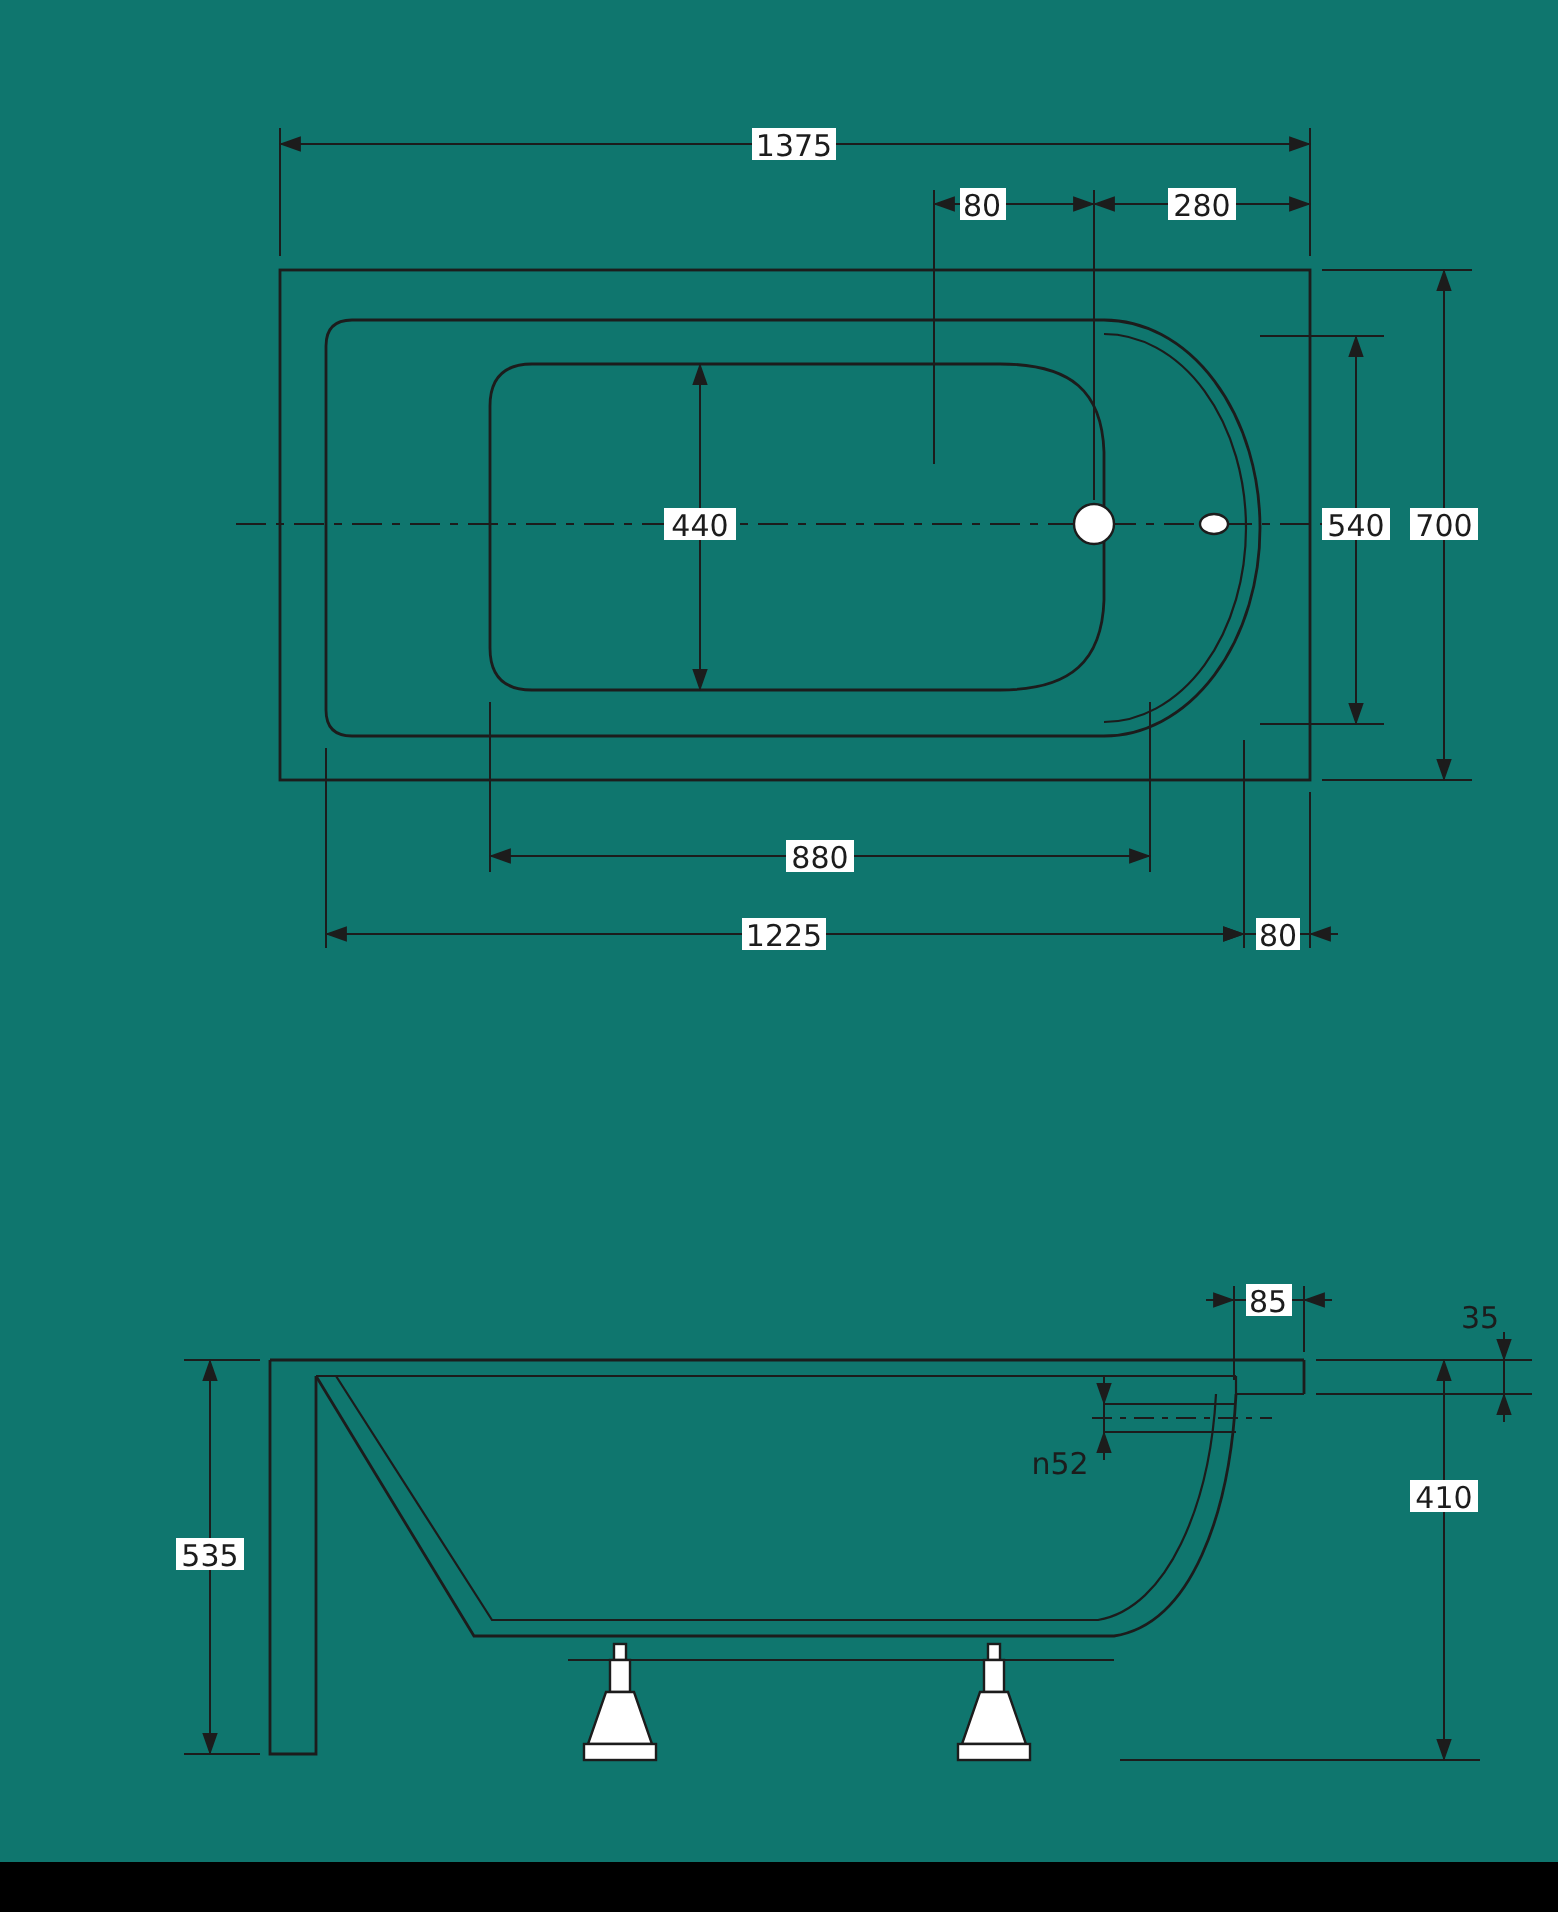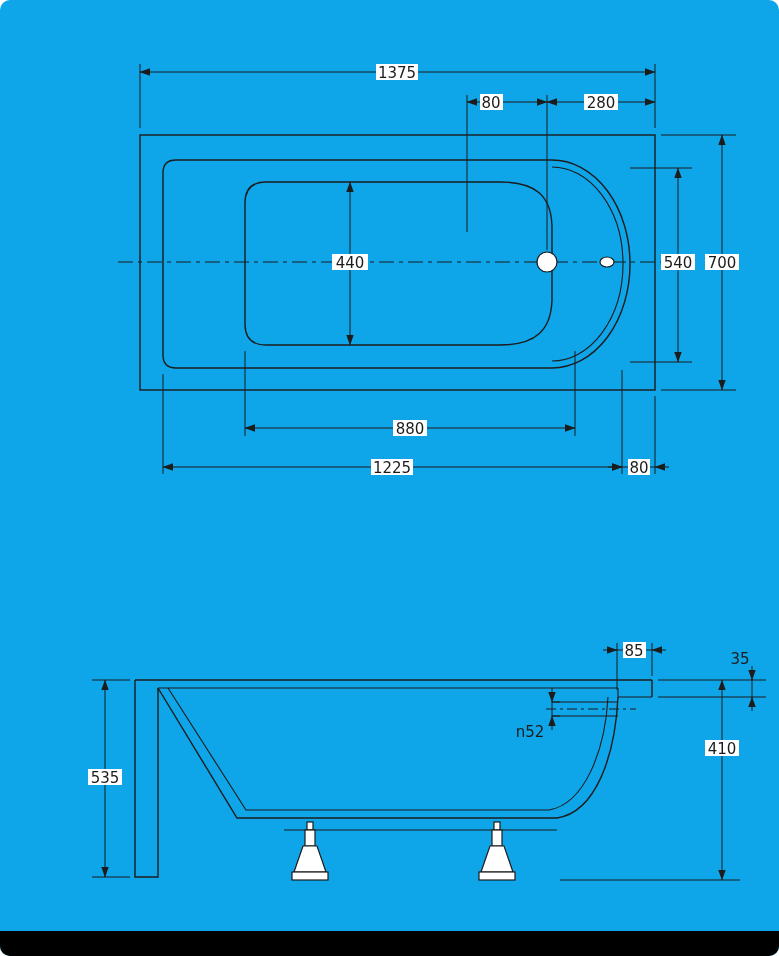--- a/index.html
+++ b/index.html
@@ -6,10 +6,9 @@
   .stage {
     position:relative;
     width:779px; height:956px;
-    background:#0ea5e9;
+    background:#0f766e;
     font-family:"DejaVu Sans","Liberation Sans",sans-serif;
     overflow:hidden;
-    border-radius:10px;
   }
   svg { position:absolute; left:0; top:0; }
   .outline   { fill:none; stroke:#1c1c1c; stroke-width:1.4; }

